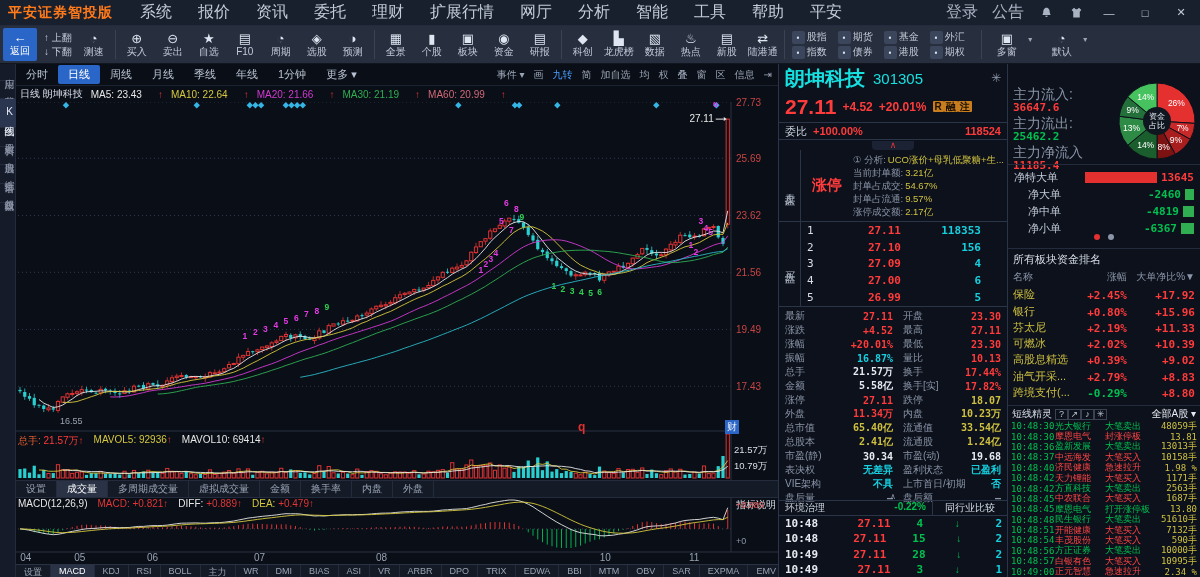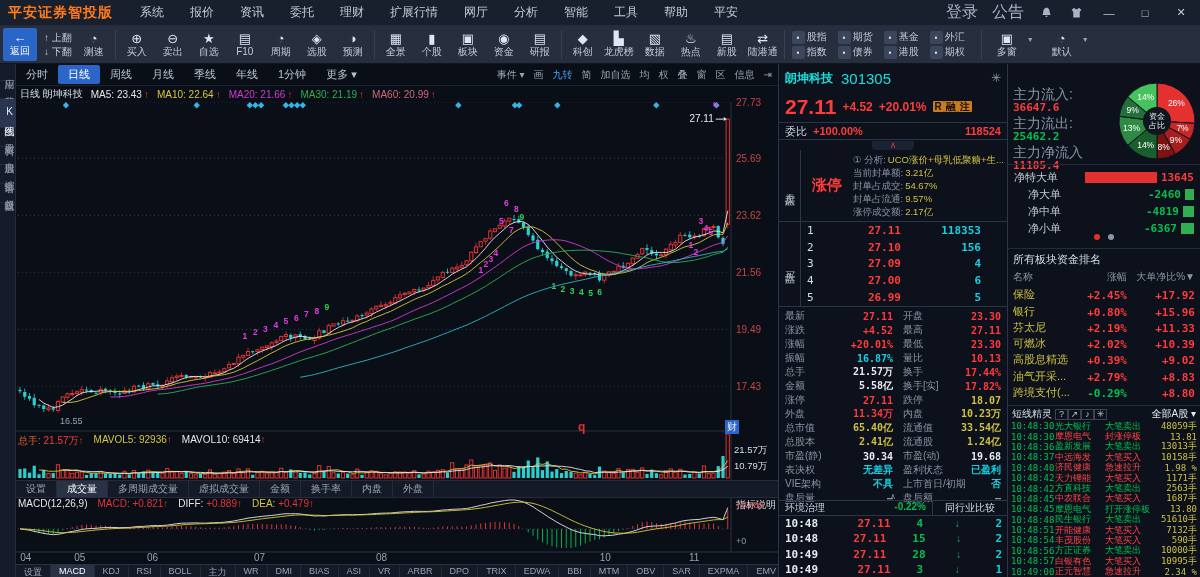--- a/index.html
+++ b/index.html
@@ -10,7 +10,7 @@
   
   #menubar{position:absolute;left:0;top:0;width:1200px;height:26px;background:#181f2d;display:flex;align-items:center;border-bottom:1px solid #232b3c;}
   #logo{color:#ff7a1a;font-weight:bold;font-size:14px;padding:0 14px 0 8px;letter-spacing:1px;}
-  .menu-item{padding:0 13px;font-size:12px;color:#c3cbd9;cursor:default;}
+  .menu-item{padding:0 13px;font-size:16px;color:#c3cbd9;cursor:default;}
   #menubar-right{margin-left:auto;display:flex;align-items:center;gap:14px;padding-right:8px;}
   .mb-link{font-size:16px;color:#aab3c2;}
   .mb-ico{width:16px;height:16px;display:inline-flex;align-items:center;justify-content:center;color:#aab3c2;}

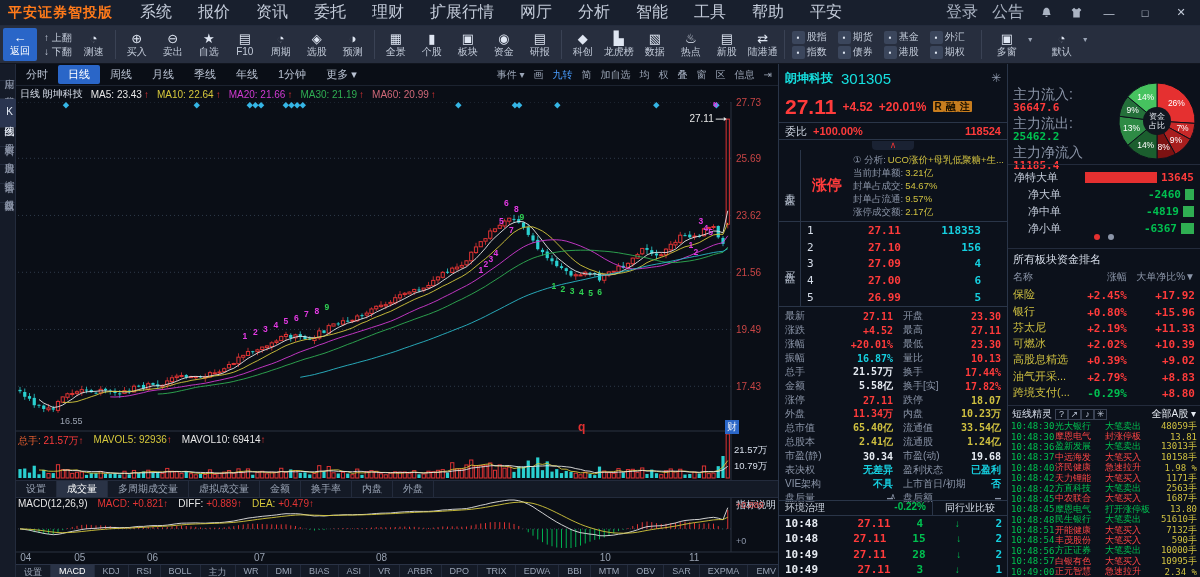--- a/index.html
+++ b/index.html
@@ -68,7 +68,7 @@
   
   #quote-panel{position:absolute;left:778px;top:64px;width:230px;height:513px;background:#0c111b;border-left:1px solid #2a3548;border-right:1px solid #2a3548;display:flex;flex-direction:column;}
   #q-header{height:28px;display:flex;align-items:center;padding:0 6px;gap:8px;}
-  #q-name{color:#16e0e0;font-size:12px;font-weight:bold;}
+  #q-name{color:#16e0e0;font-size:20px;font-weight:bold;}
   #q-code{color:#16e0e0;font-size:15px;}
   #q-gear{margin-left:auto;color:#8b95a8;font-size:12px;}
   #q-price-row{height:30px;display:flex;align-items:center;padding:0 6px;gap:6px;}

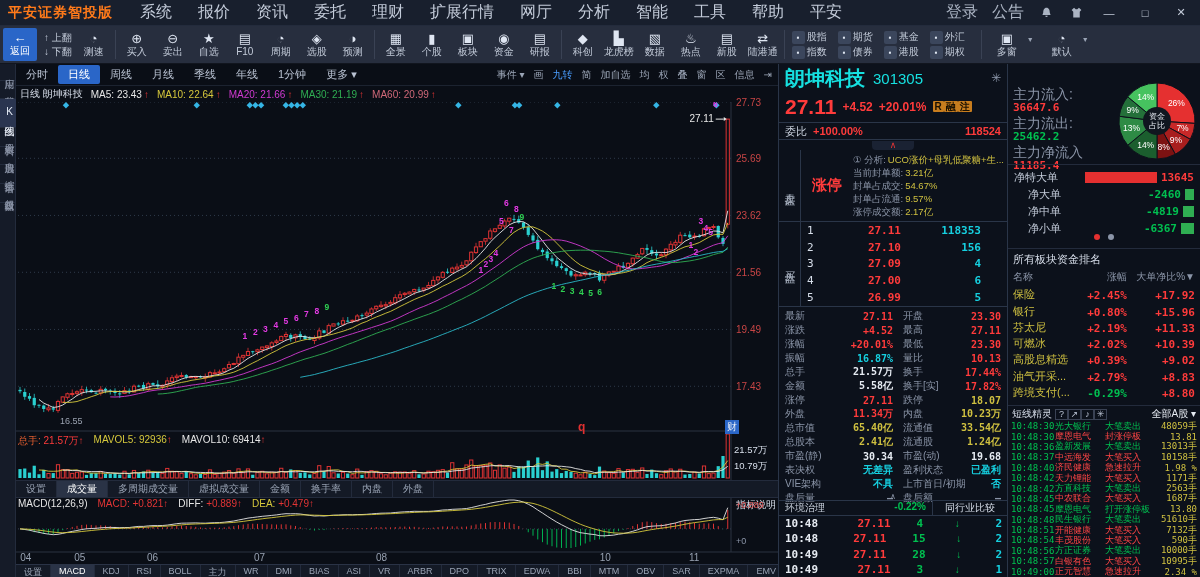--- a/index.html
+++ b/index.html
@@ -46,7 +46,7 @@
   .tool-item.blue{color:#4a9eff;}
   #ma-row{position:absolute;left:0;top:22px;width:762px;height:16px;display:flex;align-items:center;gap:8px;padding-left:4px;font-size:10px;}
   #ma-row .pre{color:#d8dfeb;}
-  .ma-item{display:flex;gap:2px;}
+  .ma-item{display:flex;gap:16px;}
   .up-arrow{color:#e83535;}
   #kline-svg{position:absolute;left:0;top:38px;}
   .ax-label{position:absolute;font-size:10px;color:#c84545;}

